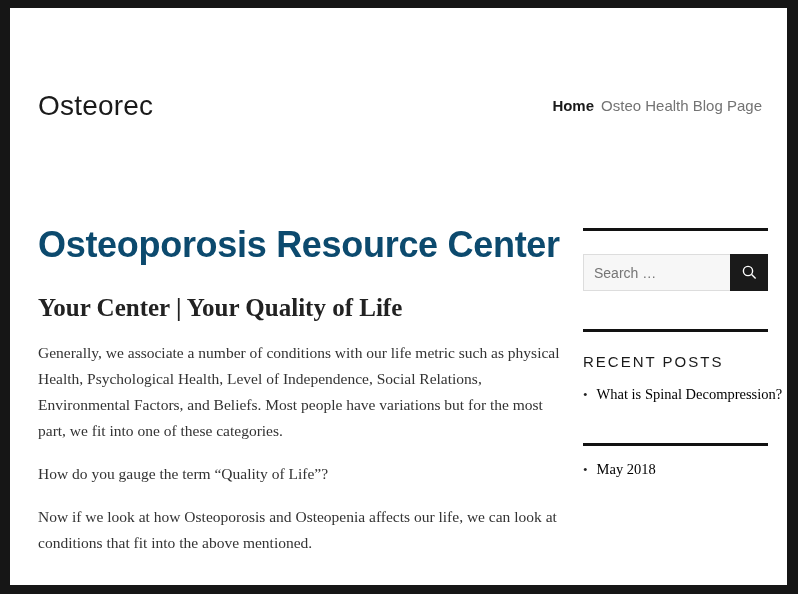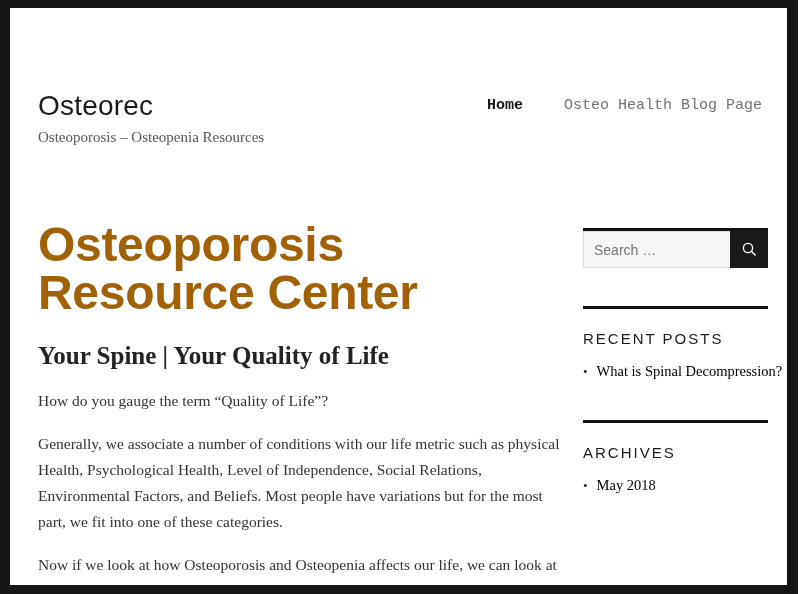--- a/index.html
+++ b/index.html
@@ -33,7 +33,7 @@
   }
   .main-nav {
     position: absolute; right: 25px; top: 89px;
-    display: flex; gap: 41px; align-items: baseline; font-family: Liberation Mono, monospace;
+    display: flex; gap: 7px; align-items: baseline;
   }
   .main-nav a { text-decoration: none; font-size: 15px; line-height: 18px; cursor: pointer; }
   .nav-active { color: #1a1a1a; font-weight: 700; }

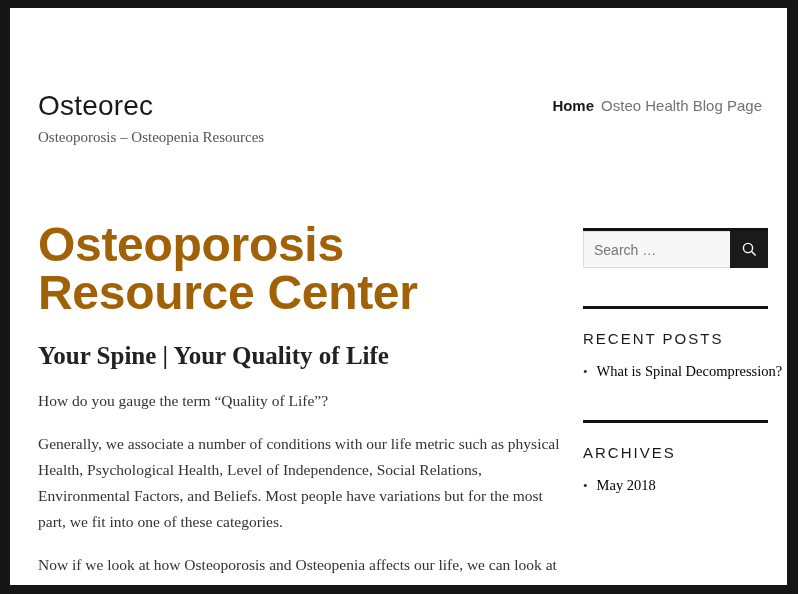--- a/index.html
+++ b/index.html
@@ -103,7 +103,6 @@
   <header>
     <div class="branding">
       <a class="site-title">Osteorec</a>
-      <p class="site-tagline">Osteoporosis – Osteopenia Resources</p>
     </div>
     <nav class="main-nav">
       <a class="nav-active">Home</a>

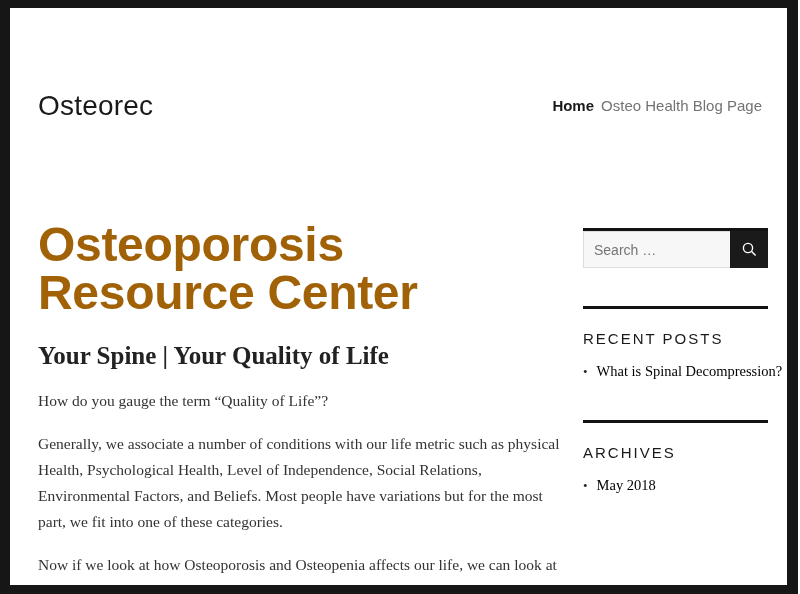--- a/index.html
+++ b/index.html
@@ -42,8 +42,8 @@
   .main-col { position: absolute; left: 28px; top: 213px; width: 530px; }
   .page-title {
     margin: 0;
-    font-size: 48px; font-weight: 700; line-height: 48px;
-    color: #a16207; letter-spacing: -0.3px;
+    font-size: 36px; font-weight: 700; line-height: 48px;
+    color: #0c4a6e; letter-spacing: -0.3px;
   }
   .post-title {
     margin: 24px 0 0;

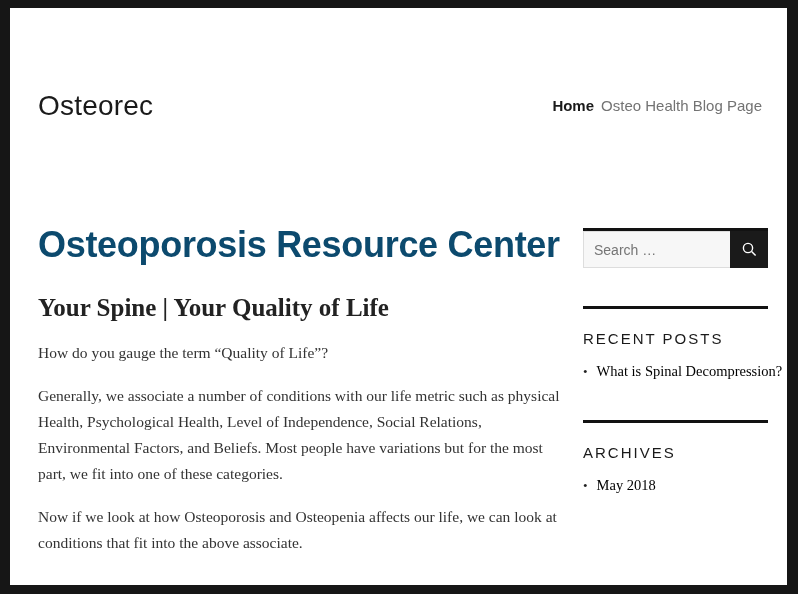--- a/index.html
+++ b/index.html
@@ -63,7 +63,7 @@
   .widget + .widget { margin-top: 38px; }
   .widget-archives { margin-top: 40px; }
   .widget-comments { margin-top: 40px; }
-  .search-form { margin-top: 0; display: flex; height: 37px; width: 185px; }
+  .search-form { margin-top: 23px; display: flex; height: 37px; width: 185px; }
   .search-input {
     flex: 1; min-width: 0;
     border: 1px solid #ddd; border-right: none;

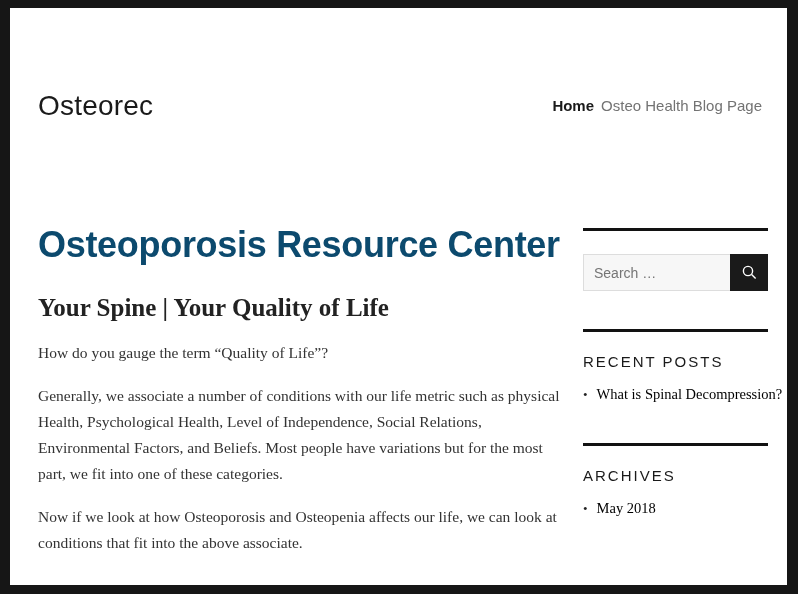--- a/index.html
+++ b/index.html
@@ -112,7 +112,7 @@
 
   <main class="main-col">
     <h1 class="page-title">Osteoporosis Resource Center</h1>
-    <h2 class="post-title">Your Spine | Your Quality of Life</h2>
+    <h2 class="post-title">Your Center | Your Quality of Life</h2>
     <p>How do you gauge the term “Quality of Life”?</p>
     <p>Generally, we associate a number of conditions with our life metric such as physical Health, Psychological Health, Level of Independence, Social Relations, Environmental Factors, and Beliefs. Most people have variations but for the most part, we fit into one of these categories.</p>
     <p>Now if we look at how Osteoporosis and Osteopenia affects our life, we can look at conditions that fit into the above associate.</p>

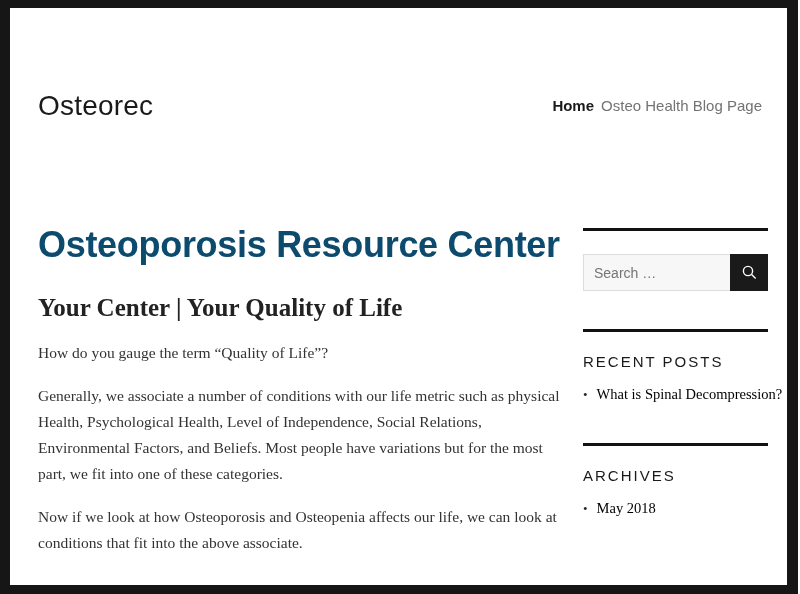--- a/index.html
+++ b/index.html
@@ -113,8 +113,8 @@
   <main class="main-col">
     <h1 class="page-title">Osteoporosis Resource Center</h1>
     <h2 class="post-title">Your Center | Your Quality of Life</h2>
+    <p>Generally, we associate a number of conditions with our life metric such as physical Health, Psychological Health, Level of Independence, Social Relations, Environmental Factors, and Beliefs. Most people have variations but for the most part, we fit into one of these categories.</p>
     <p>How do you gauge the term “Quality of Life”?</p>
-    <p>Generally, we associate a number of conditions with our life metric such as physical Health, Psychological Health, Level of Independence, Social Relations, Environmental Factors, and Beliefs. Most people have variations but for the most part, we fit into one of these categories.</p>
     <p>Now if we look at how Osteoporosis and Osteopenia affects our life, we can look at conditions that fit into the above associate.</p>
   </main>
 

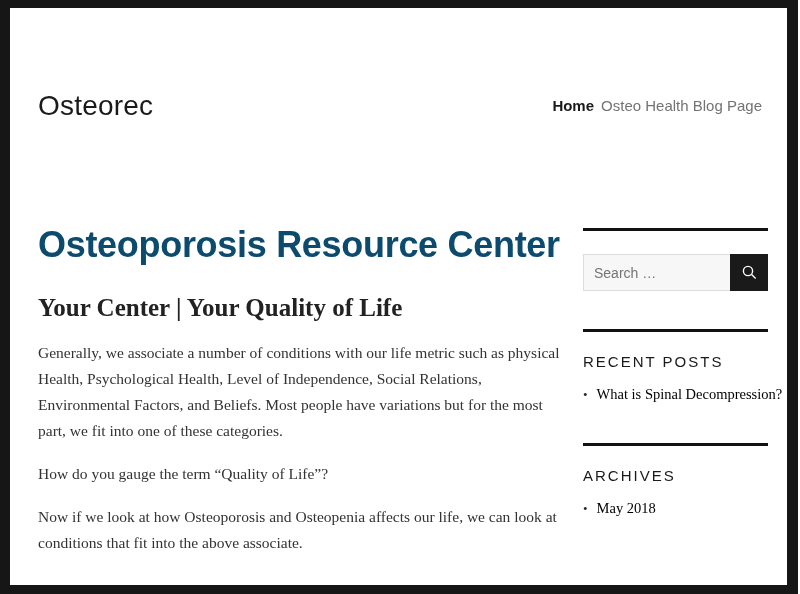--- a/index.html
+++ b/index.html
@@ -149,7 +149,6 @@
 
     <section class="widget widget-archives">
       <div class="widget-divider"></div>
-      <h2 class="widget-title">ARCHIVES</h2>
       <ul>
         <li>
           <span class="bullet">•</span>

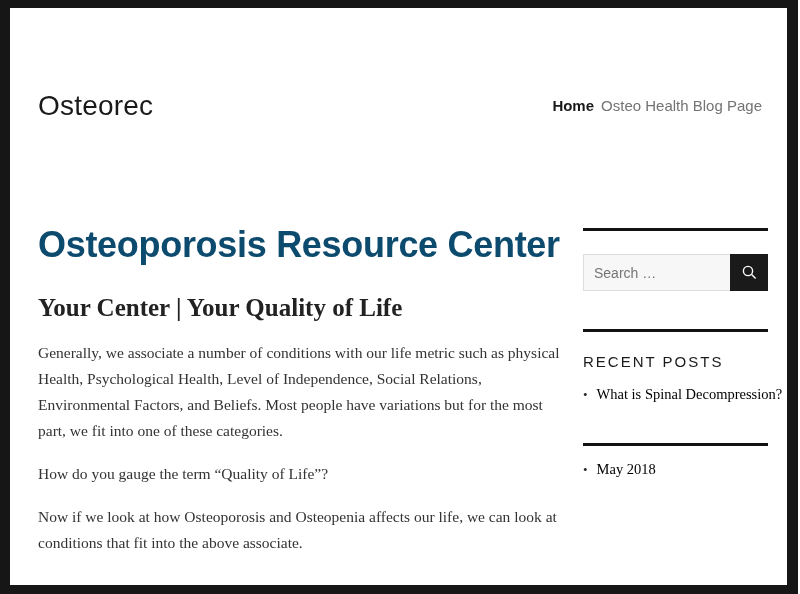--- a/index.html
+++ b/index.html
@@ -115,7 +115,7 @@
     <h2 class="post-title">Your Center | Your Quality of Life</h2>
     <p>Generally, we associate a number of conditions with our life metric such as physical Health, Psychological Health, Level of Independence, Social Relations, Environmental Factors, and Beliefs. Most people have variations but for the most part, we fit into one of these categories.</p>
     <p>How do you gauge the term “Quality of Life”?</p>
-    <p>Now if we look at how Osteoporosis and Osteopenia affects our life, we can look at conditions that fit into the above associate.</p>
+    <p>Now if we look at how Osteoporosis and Osteopenia affects our life, we can look at conditions that fit into the above mentioned.</p>
   </main>
 
   <aside class="sidebar">

